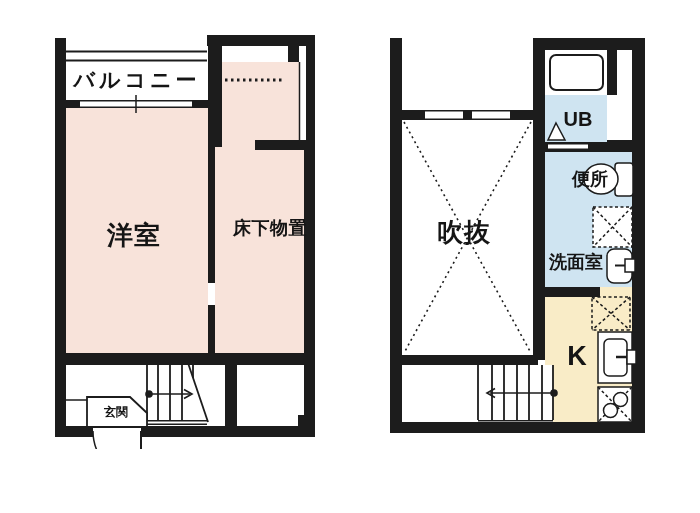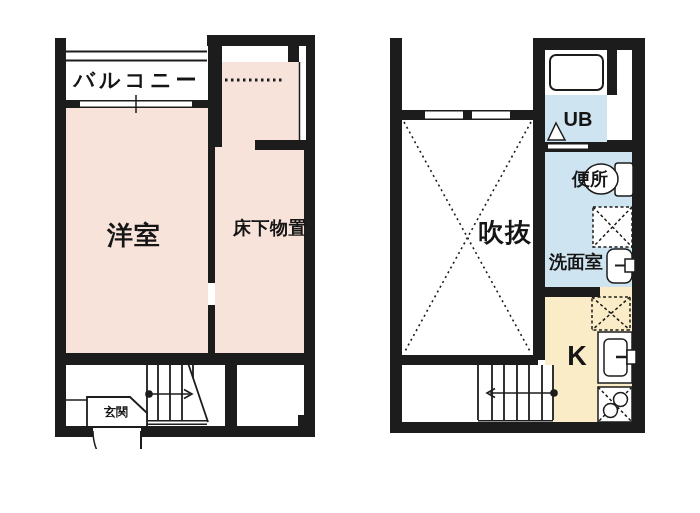--- a/index.html
+++ b/index.html
@@ -205,7 +205,7 @@
 <div class="lbl lbl-storage" style="left:270px;top:228px;">床下物置</div>
 <div class="lbl lbl-genkan" style="left:116px;top:412px;">玄関</div>
 
-<div class="lbl lbl-void" style="left:464px;top:233px;margin-left:41px;">吹抜</div>
+<div class="lbl lbl-void" style="left:464px;top:233px;">吹抜</div>
 <div class="lbl lbl-ub" style="left:578px;top:119px;">UB</div>
 <div class="lbl lbl-small" style="left:566px;top:179px;margin-left:24px;">便所</div>
 <div class="lbl lbl-small" style="left:576px;top:262px;">洗面室</div>

